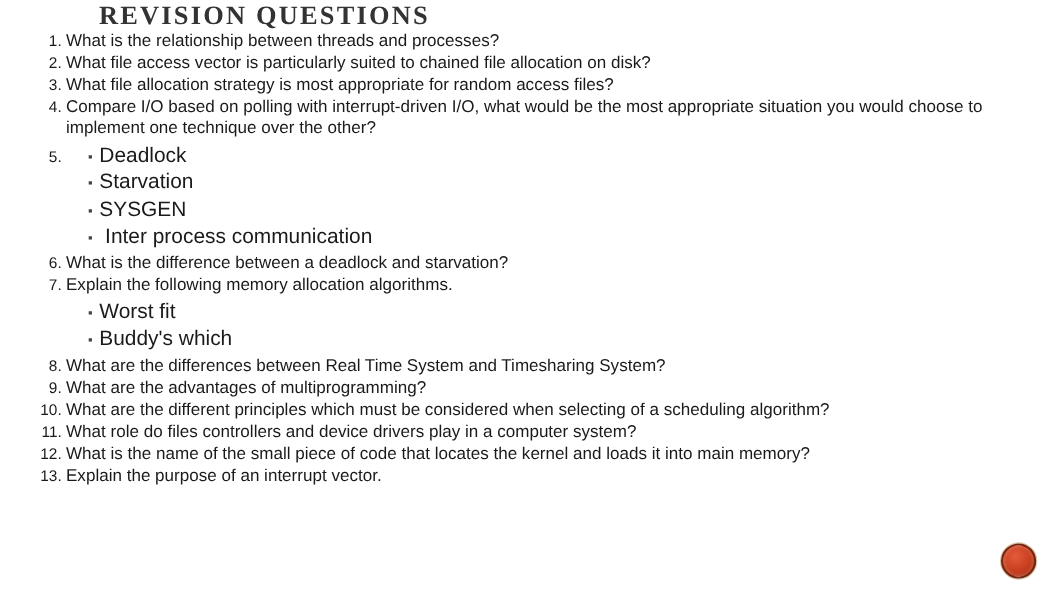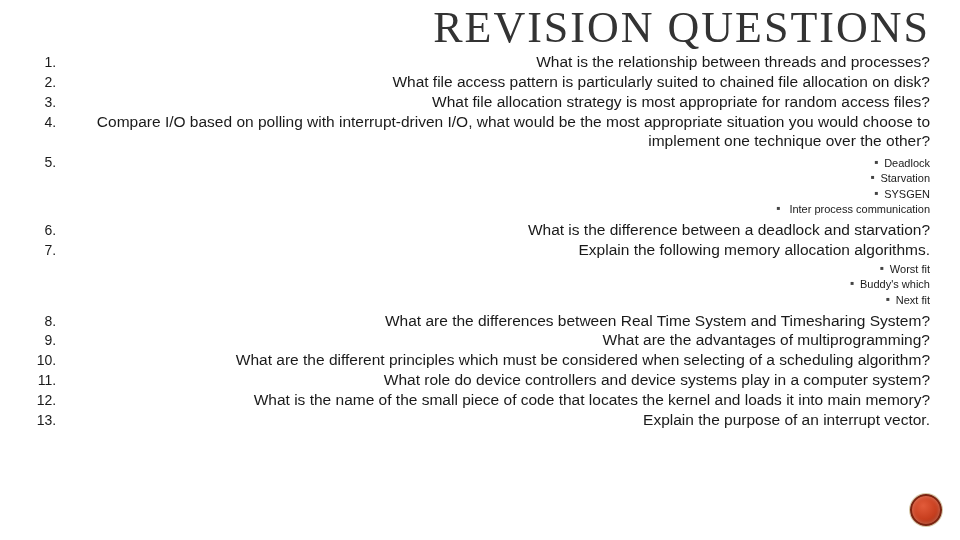--- a/index.html
+++ b/index.html
@@ -19,13 +19,13 @@
   }
   .title {
     font-family: Georgia, 'Times New Roman', serif;
-    font-size: 44px;
+    font-size: 24px;
     letter-spacing: 2px;
     color: #333;
-    text-align: right;
+    text-align: left;
     margin: 2px 0 0 60px;
     text-transform: uppercase;
-    font-weight: normal;
+    font-weight: bold;
   }
   ol.main-list {
     margin: 0 0 0 30px;

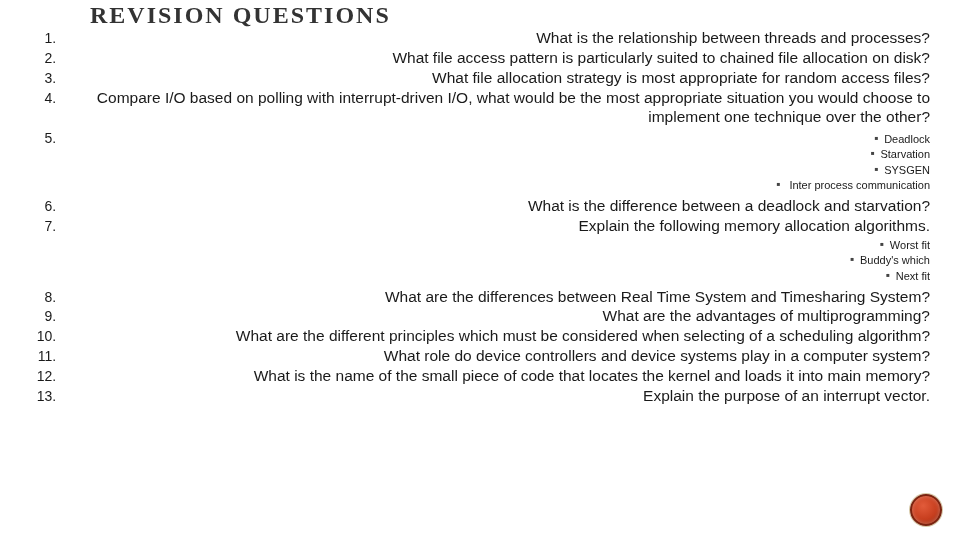--- a/index.html
+++ b/index.html
@@ -36,7 +36,6 @@
   ol.main-list > li {
     margin: 0;
     padding: 0 0 1px 0;
-    text-align: right;
   }
   ol.main-list > li::marker {
     font-size: 14px;

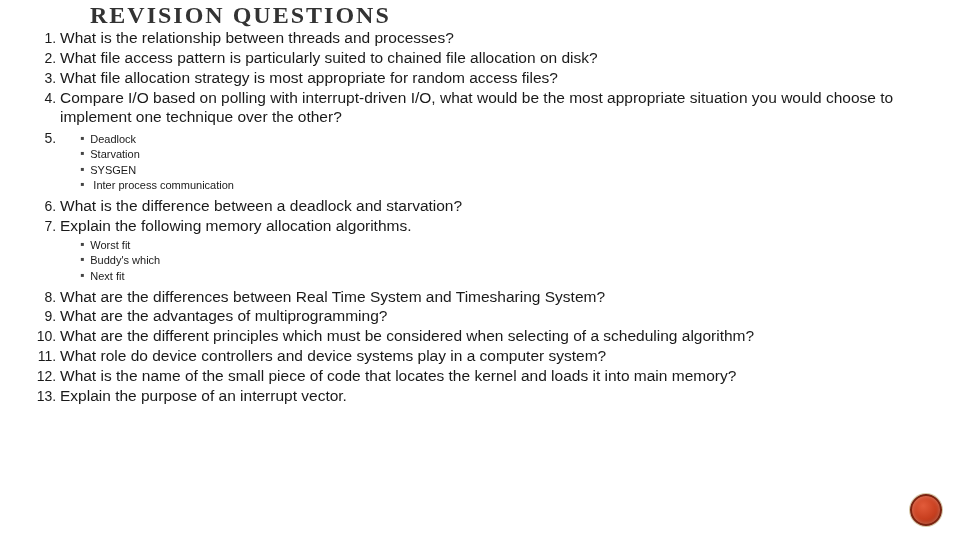--- a/index.html
+++ b/index.html
@@ -75,7 +75,7 @@
 
   <ol class="main-list">
     <li>What is the relationship between threads and processes?</li>
-    <li>What file access pattern is particularly suited to chained file allocation on disk?</li>
+    <li>What file access vector is particularly suited to chained file allocation on disk?</li>
     <li>What file allocation strategy is most appropriate for random access files?</li>
     <li>Compare I/O based on polling with interrupt-driven I/O, what would be the most appropriate situation you would choose to implement one technique over the other?</li>
     <li>

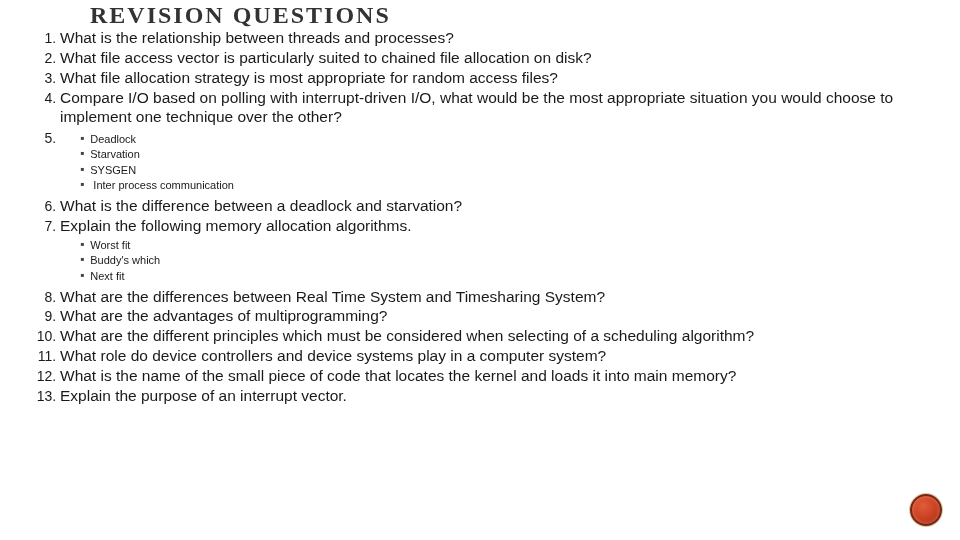--- a/index.html
+++ b/index.html
@@ -44,7 +44,7 @@
     list-style: none;
     margin: 2px 0 2px 20px;
     padding: 0;
-    font-size: 11px;
+    font-size: 19px;
     line-height: 1.3;
   }
   ul.sub-list > li::before {

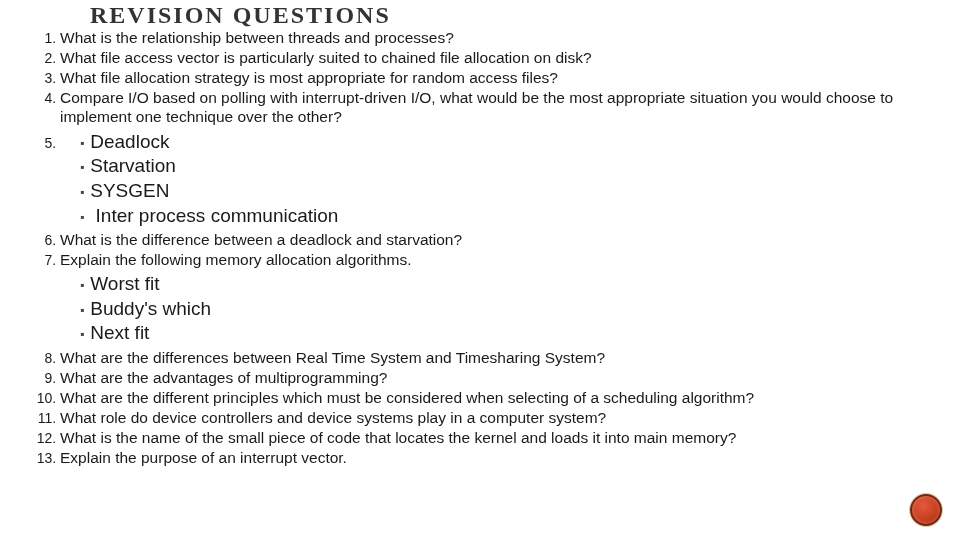--- a/index.html
+++ b/index.html
@@ -92,7 +92,6 @@
       <ul class="sub-list">
         <li>Worst fit</li>
         <li>Buddy's which</li>
-        <li>Next fit</li>
       </ul>
     </li>
     <li>What are the differences between Real Time System and Timesharing System?</li>

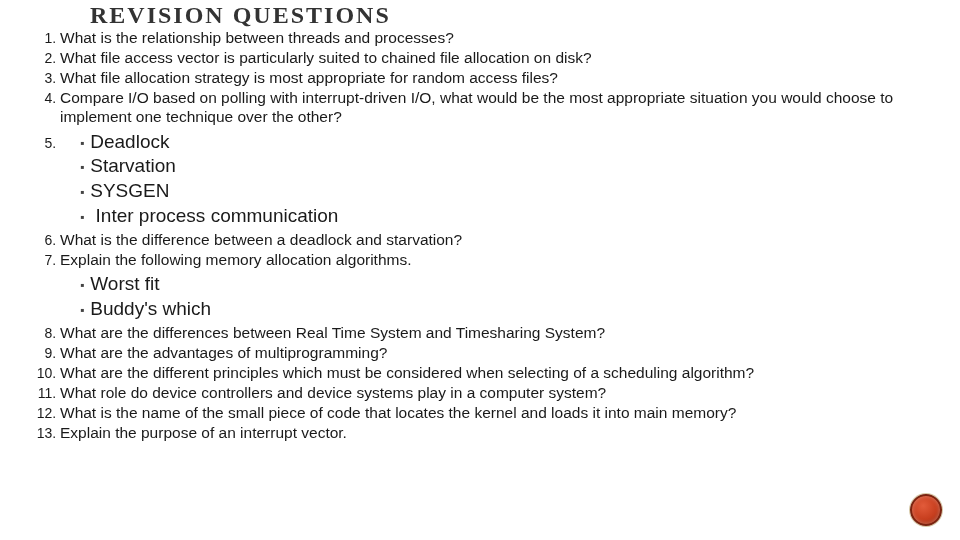--- a/index.html
+++ b/index.html
@@ -97,7 +97,7 @@
     <li>What are the differences between Real Time System and Timesharing System?</li>
     <li>What are the advantages of multiprogramming?</li>
     <li>What are the different principles which must be considered when selecting of a scheduling algorithm?</li>
-    <li>What role do device controllers and device systems play in a computer system?</li>
+    <li>What role do files controllers and device drivers play in a computer system?</li>
     <li>What is the name of the small piece of code that locates the kernel and loads it into main memory?</li>
     <li>Explain the purpose of an interrupt vector.</li>
   </ol>

